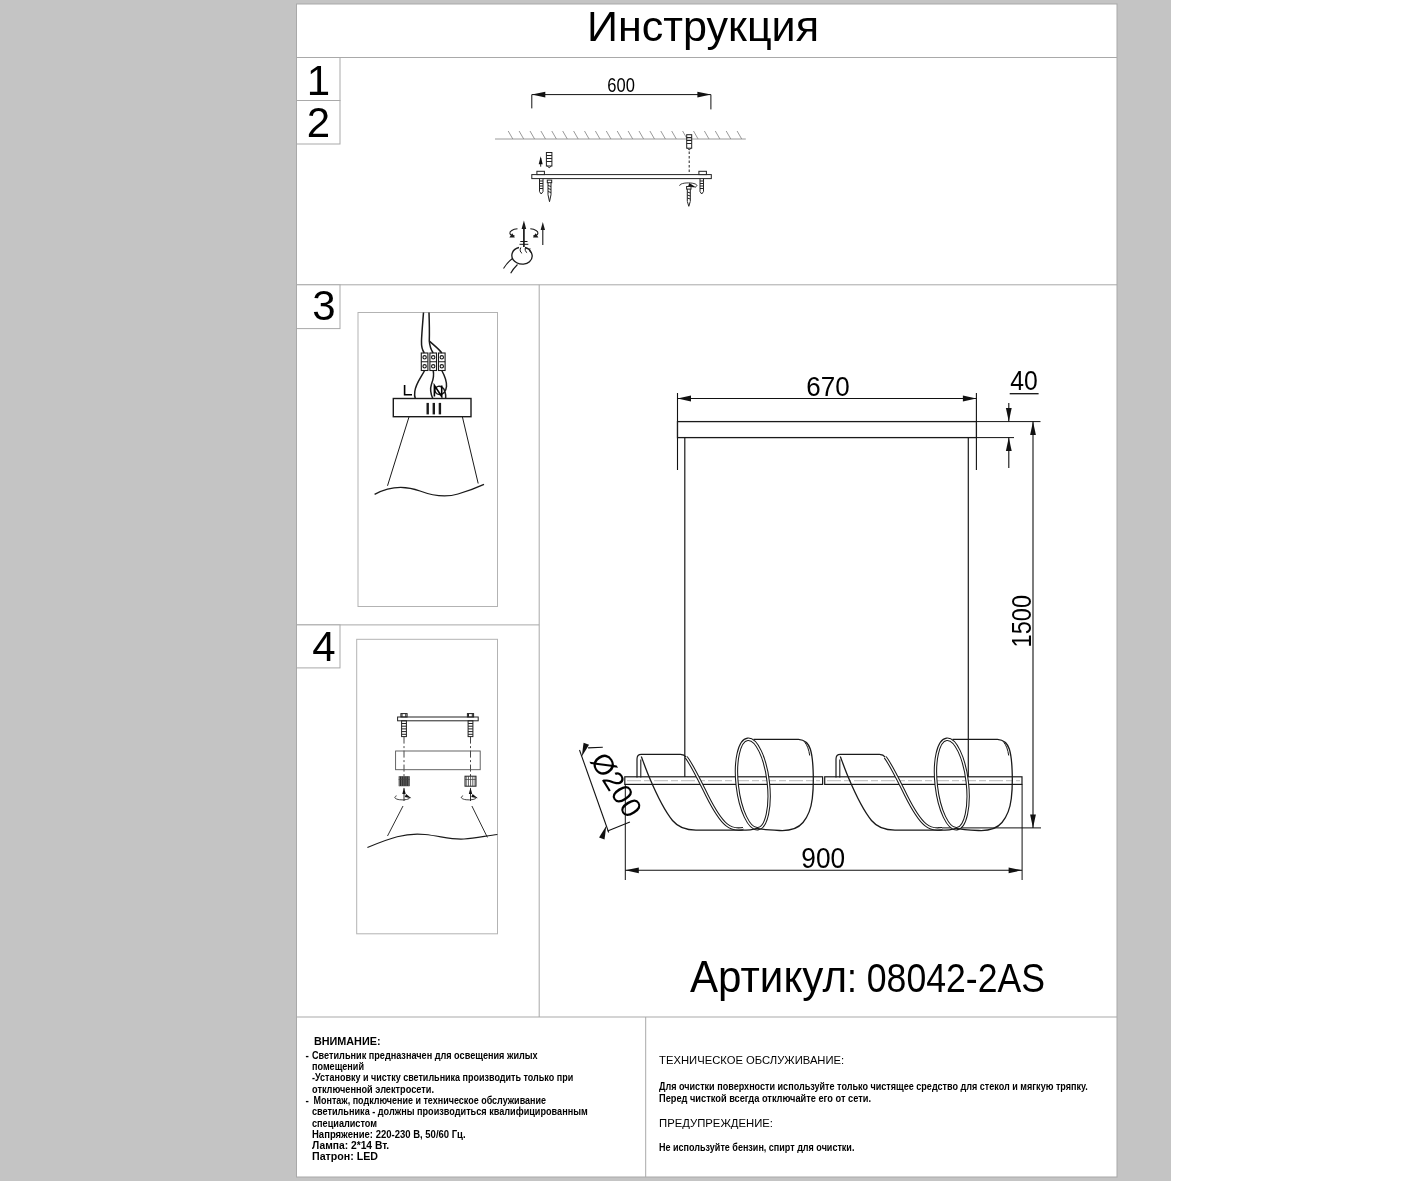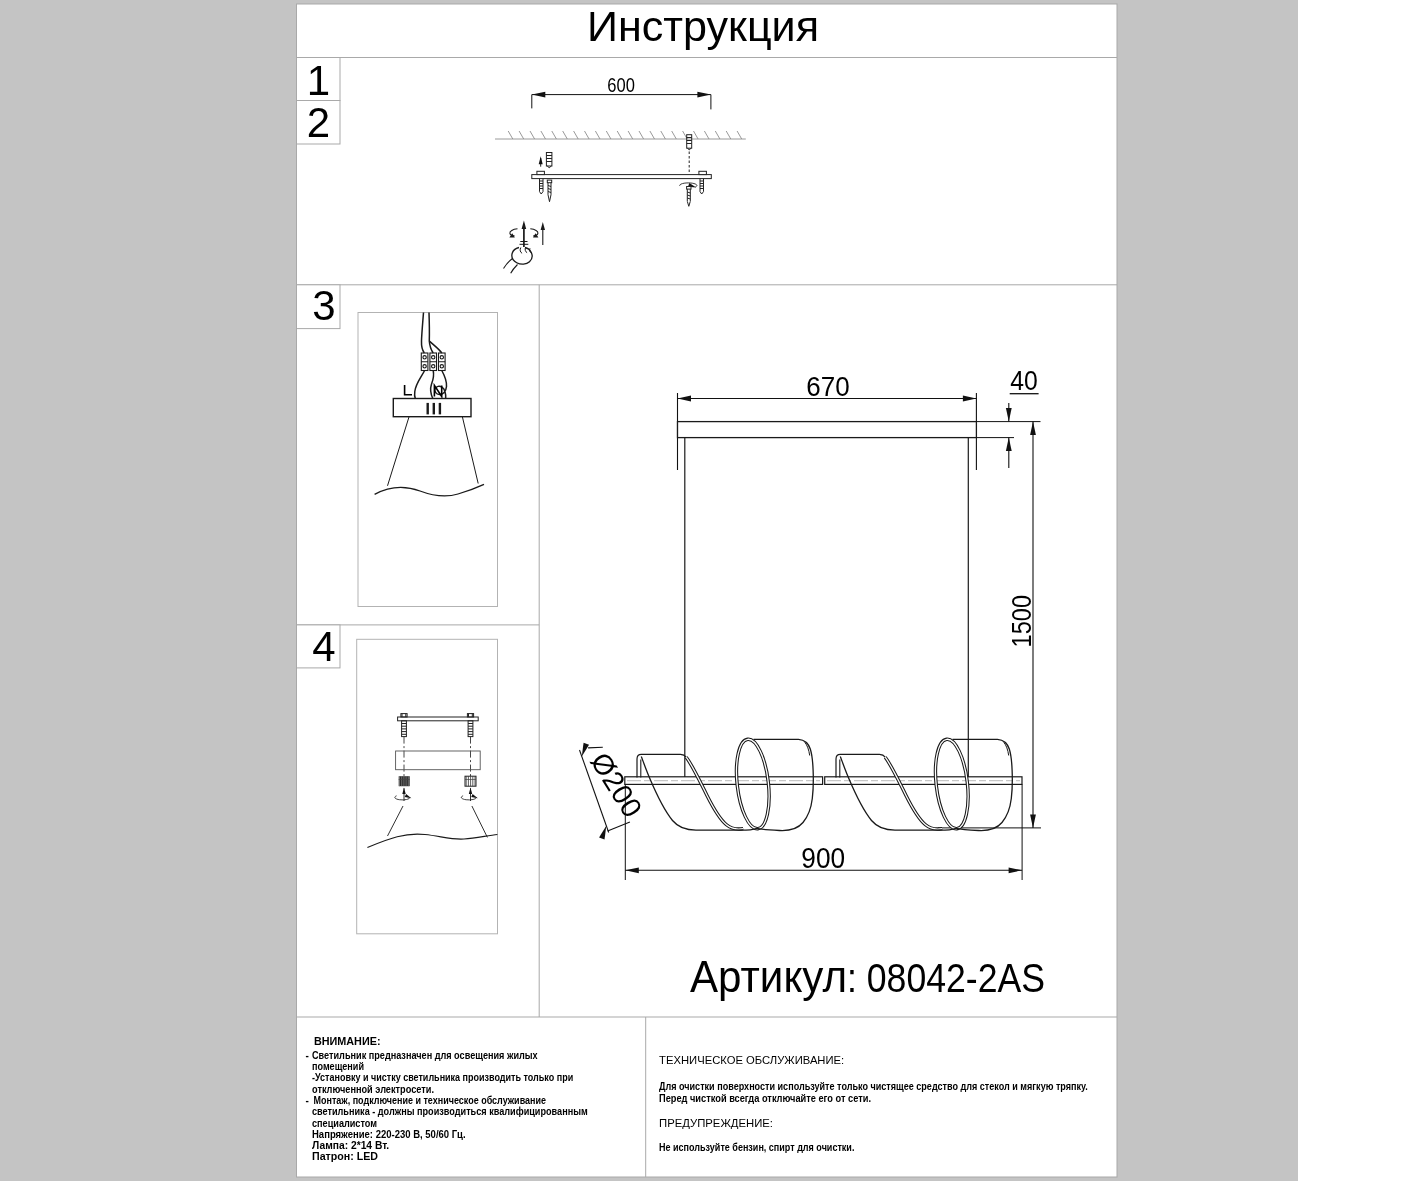--- a/index.html
+++ b/index.html
@@ -2,7 +2,7 @@
 <html><head><meta charset="utf-8">
 <style>
 html,body{margin:0;padding:0;background:#fff;}
-#page{position:relative;width:1298px;height:1181px;background:#7dd3fc;font-family:"Liberation Sans",sans-serif;filter:grayscale(1);}
+#page{position:relative;width:1171px;height:1181px;background:#7dd3fc;font-family:"Liberation Sans",sans-serif;filter:grayscale(1);}
 svg{position:absolute;left:0;top:0;}
 text{font-family:"Liberation Sans",sans-serif;fill:#000;}
 </style></head><body>

